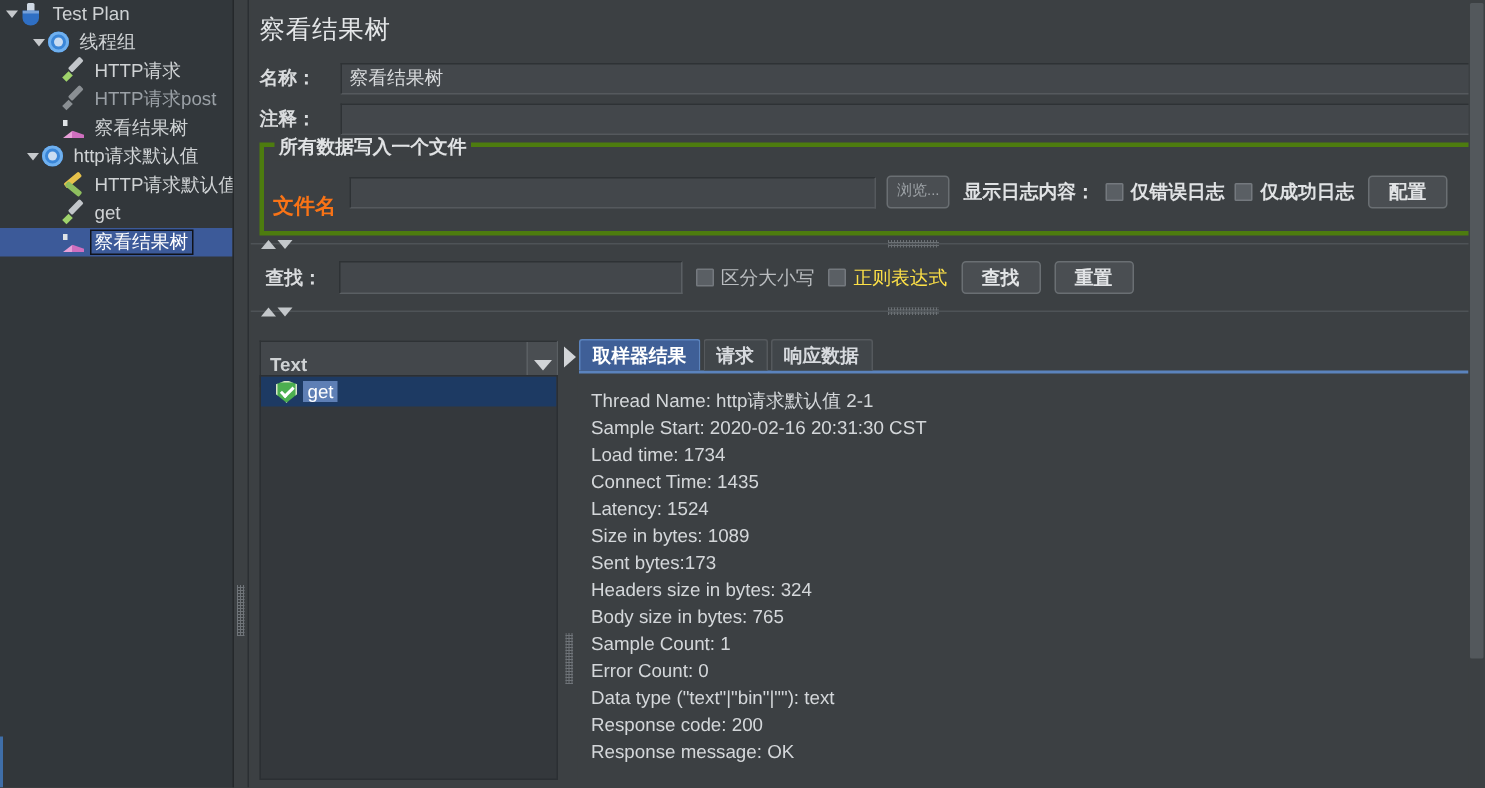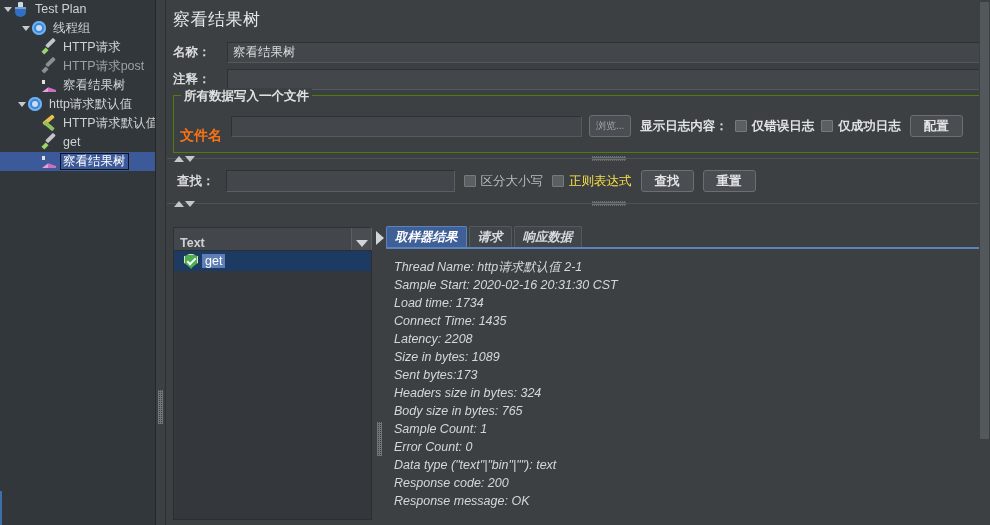--- a/index.html
+++ b/index.html
@@ -168,7 +168,7 @@
   .groupbox {
     position: relative;
     margin: 3px 4px 0 6px;
-    border: 1px solid #4d7c0f;
+    border: 3px solid #4d7c0f;
     padding: 11px 6px 7px 6px;
   }
   .groupbox > .legend {

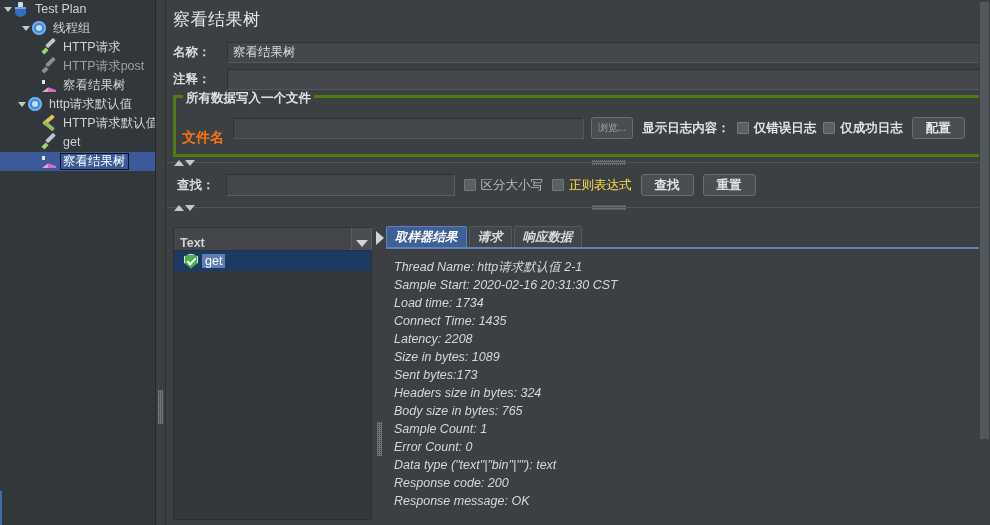--- a/index.html
+++ b/index.html
@@ -333,7 +333,7 @@
 
   
   #results-right {
-    position: absolute; left: 213px; right: 0; top: 0; bottom: 0; font-style: italic;
+    position: absolute; left: 213px; right: 0; top: 0; bottom: 0;
   }
   #tabstrip {
     display: flex; align-items: flex-end; gap: 2px;

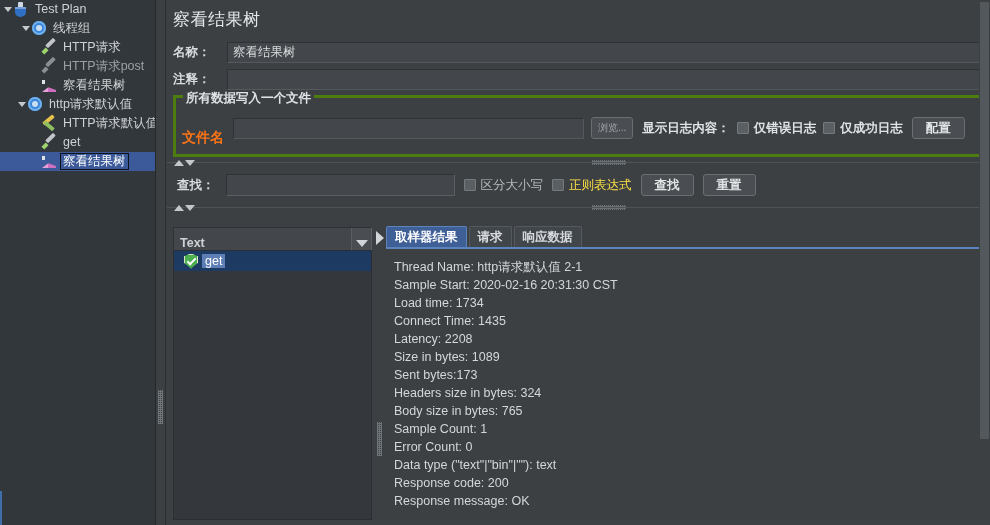--- a/index.html
+++ b/index.html
@@ -540,7 +540,7 @@
             <div class="detail-line">Sample Start: 2020-02-16 20:31:30 CST</div>
             <div class="detail-line">Load time: 1734</div>
             <div class="detail-line">Connect Time: 1435</div>
-            <div class="detail-line">Latency: 2208</div>
+            <div class="detail-line">Latency: 1524</div>
             <div class="detail-line">Size in bytes: 1089</div>
             <div class="detail-line">Sent bytes:173</div>
             <div class="detail-line">Headers size in bytes: 324</div>

